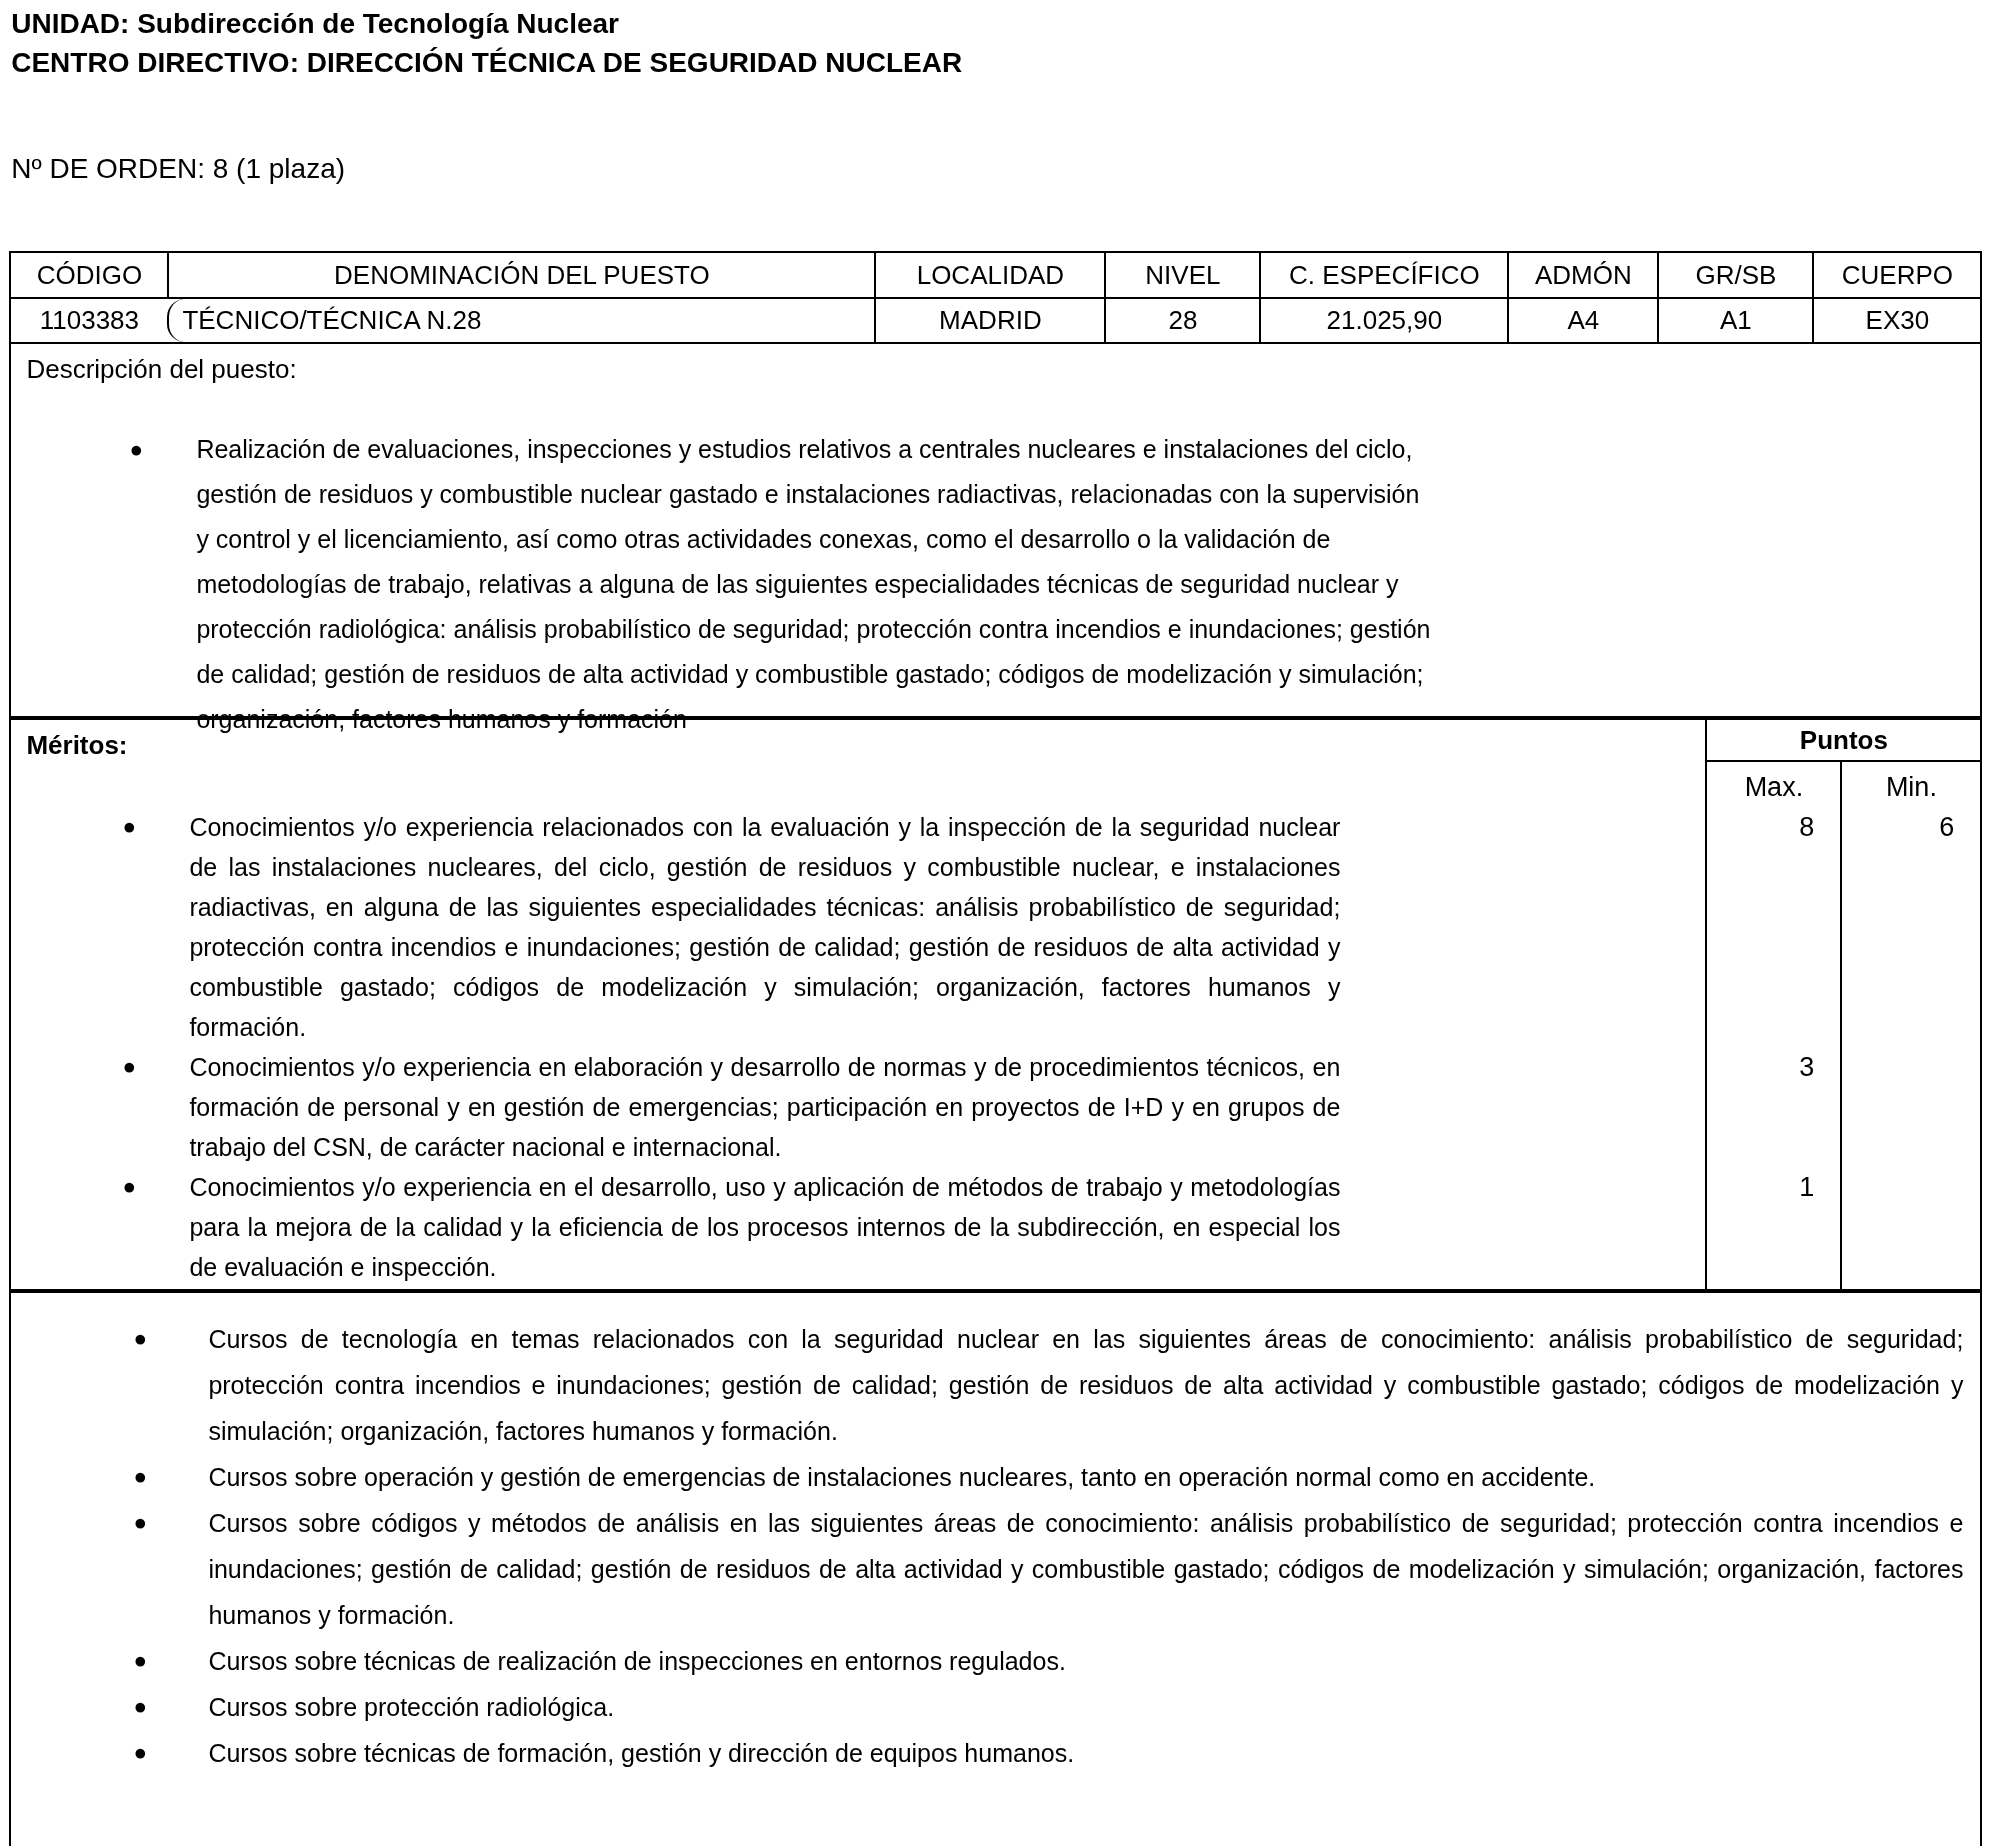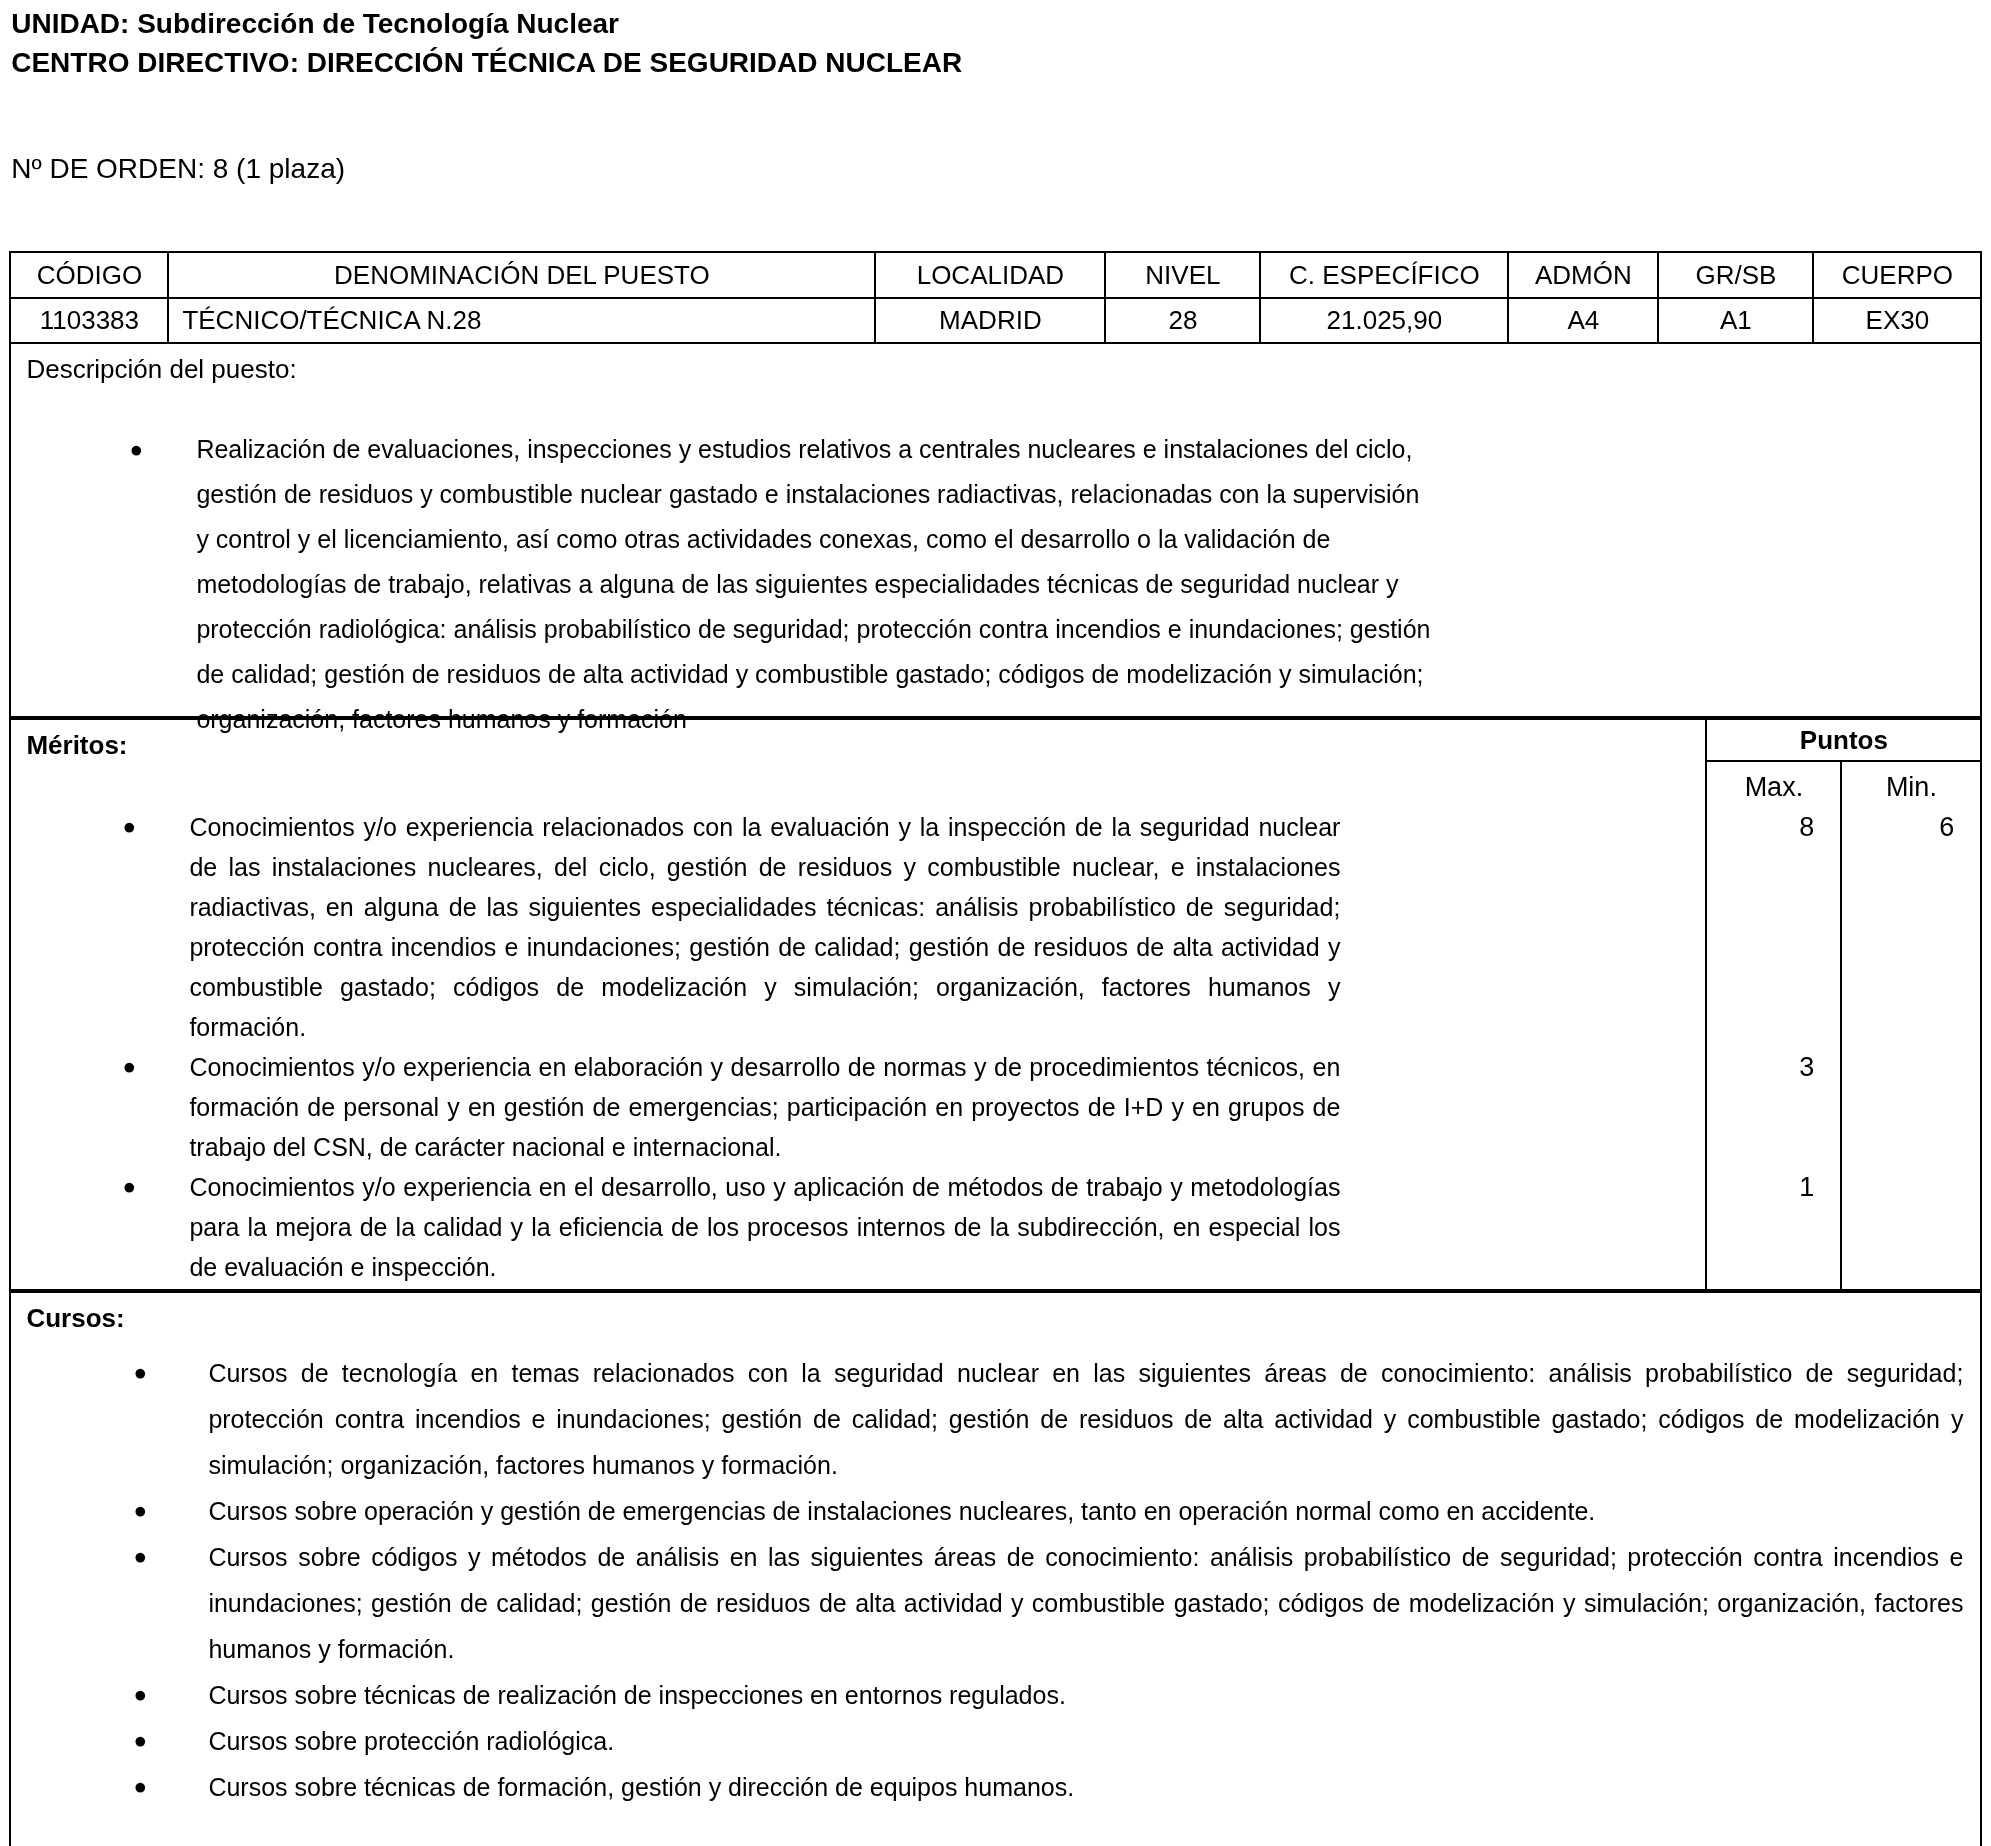--- a/index.html
+++ b/index.html
@@ -36,7 +36,7 @@
   .tgrid > div + div{border-left:2.8px solid #000;}
   .row-head{height:44px;border-bottom:2.8px solid #000;}
   .row-data{height:43px;border-bottom:2.8px solid #000;}
-  .cell-left{justify-content:flex-start !important;padding-left:13px;}
+  .cell-left{justify-content:flex-start !important;padding-left:13px;border-radius:18px;}
 
   
   .row-desc{

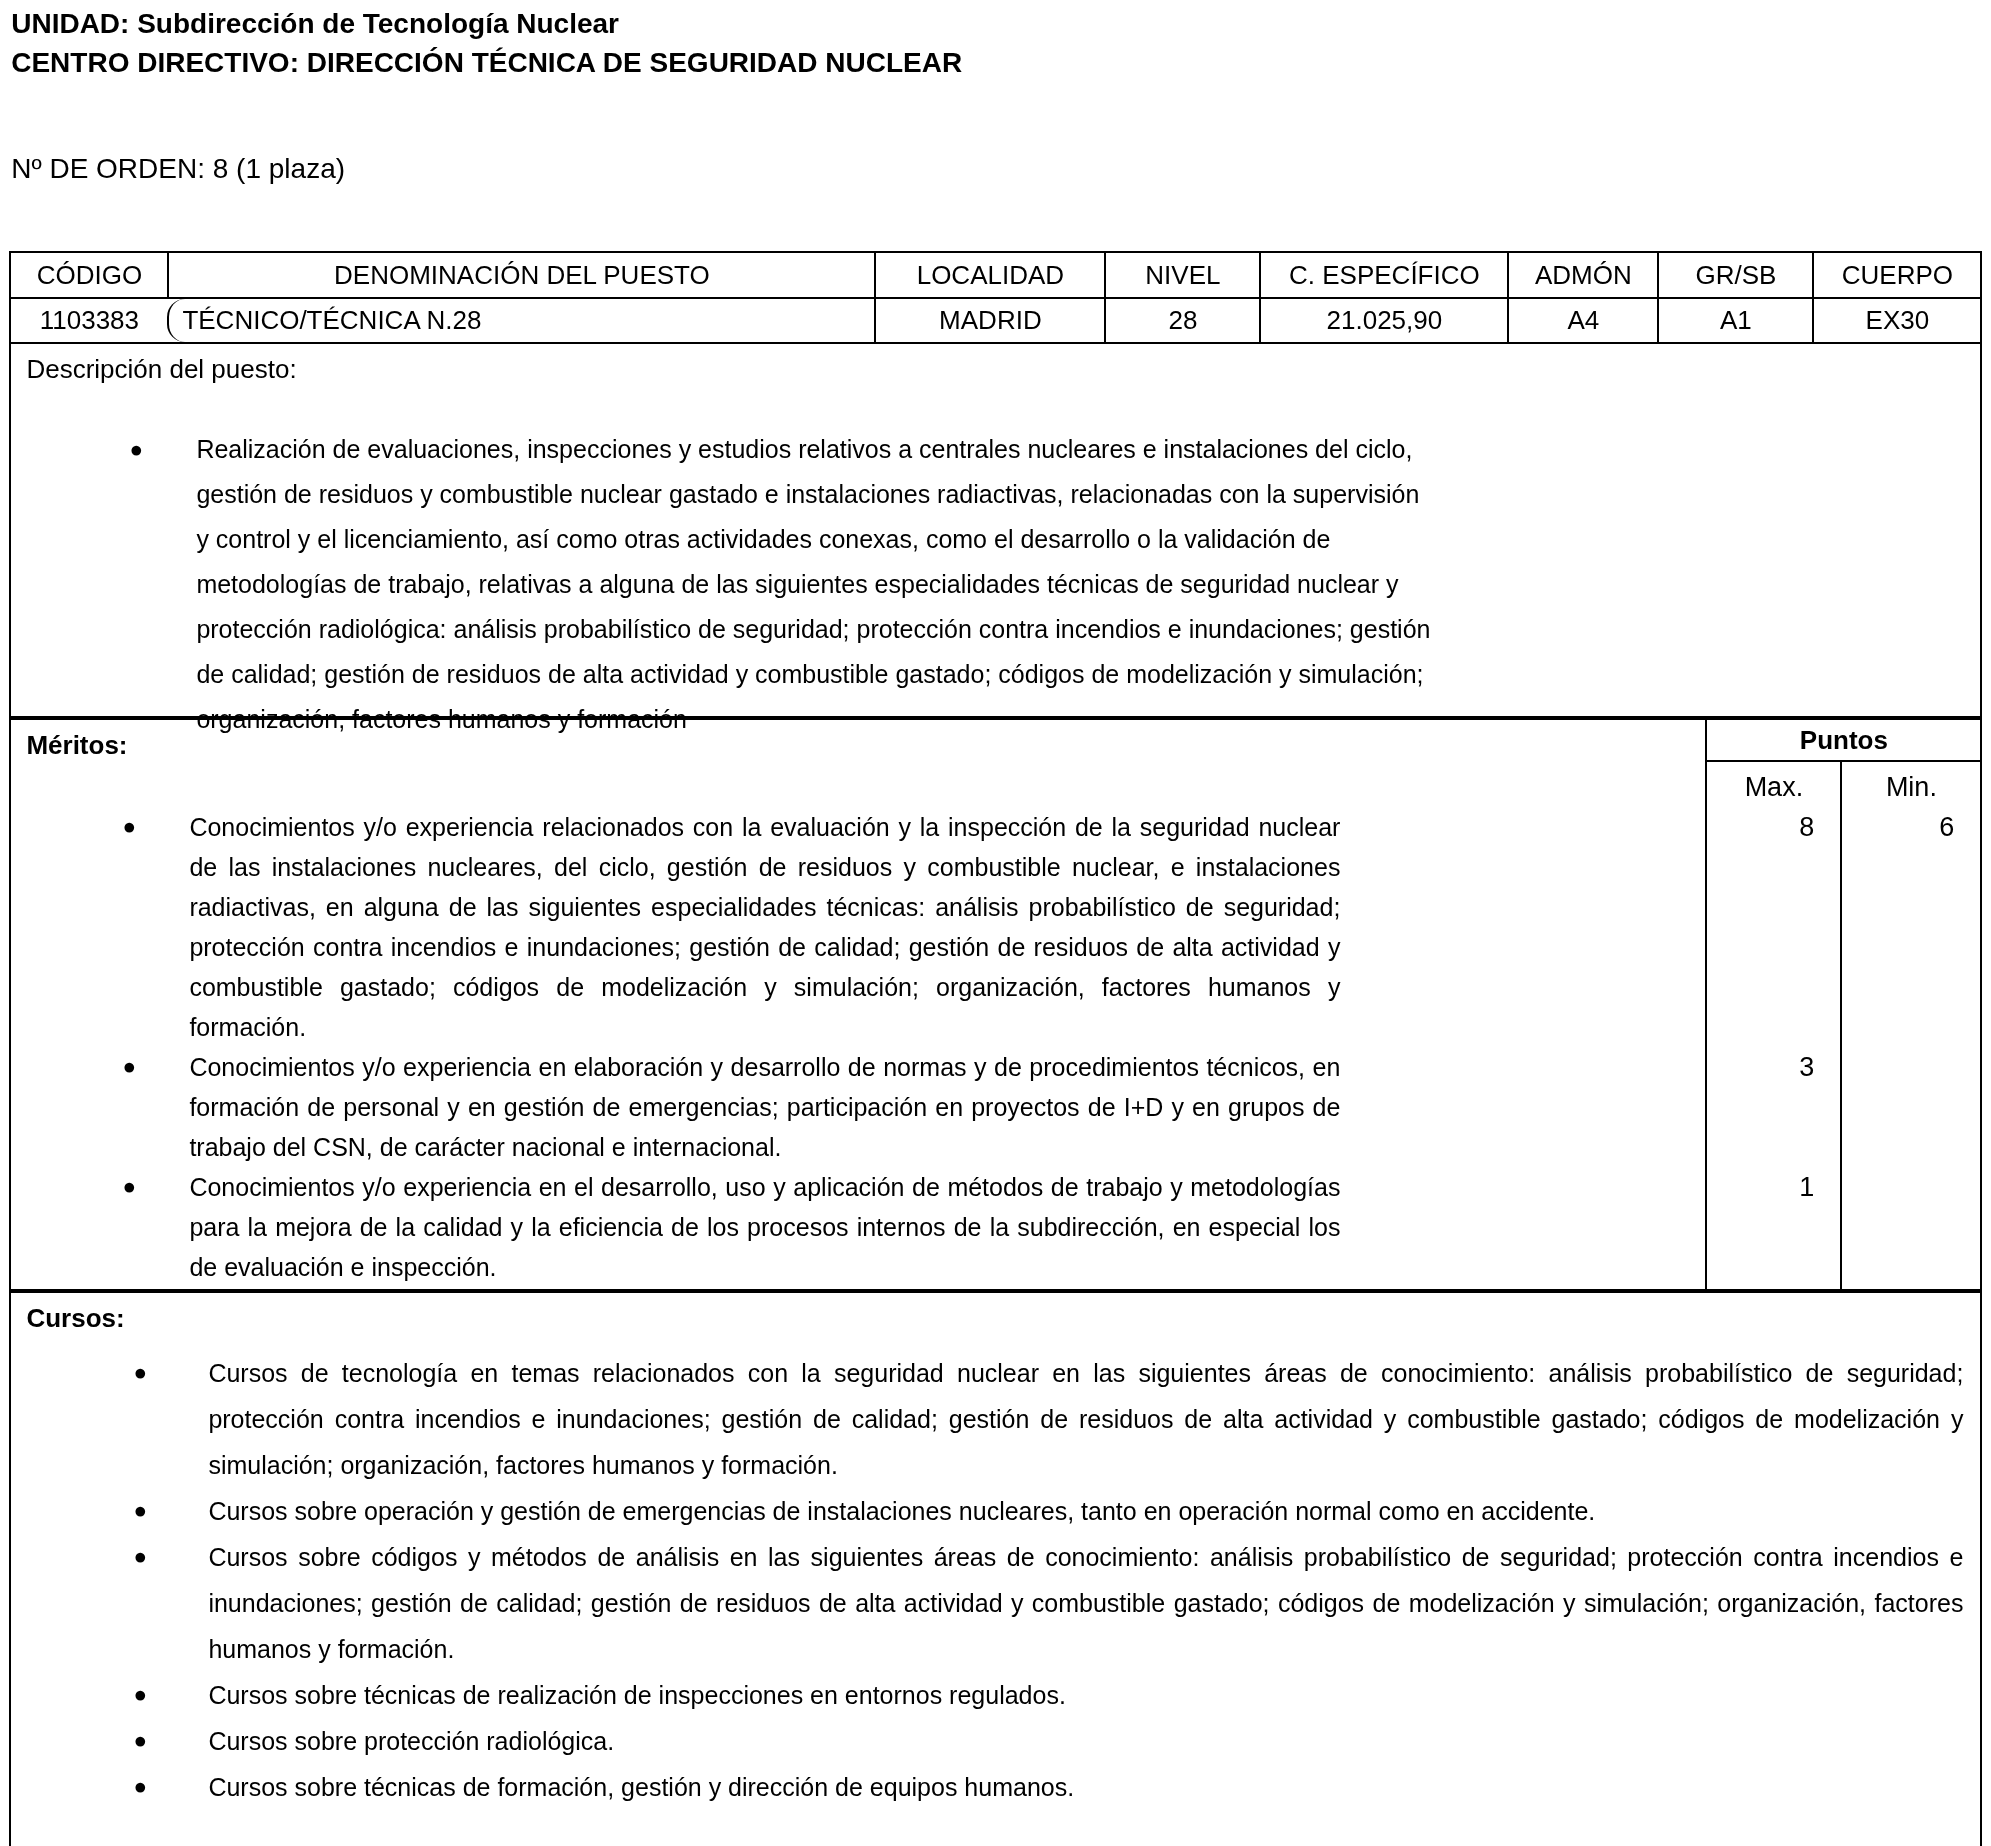--- a/index.html
+++ b/index.html
@@ -166,7 +166,6 @@
     </div>
 
     <div class="row-cursos">
-      <div class="section-label bold">Cursos:</div>
       <div class="cursos-list">
         <div class="bullet-item">
           <span class="bullet-marker">●</span>

